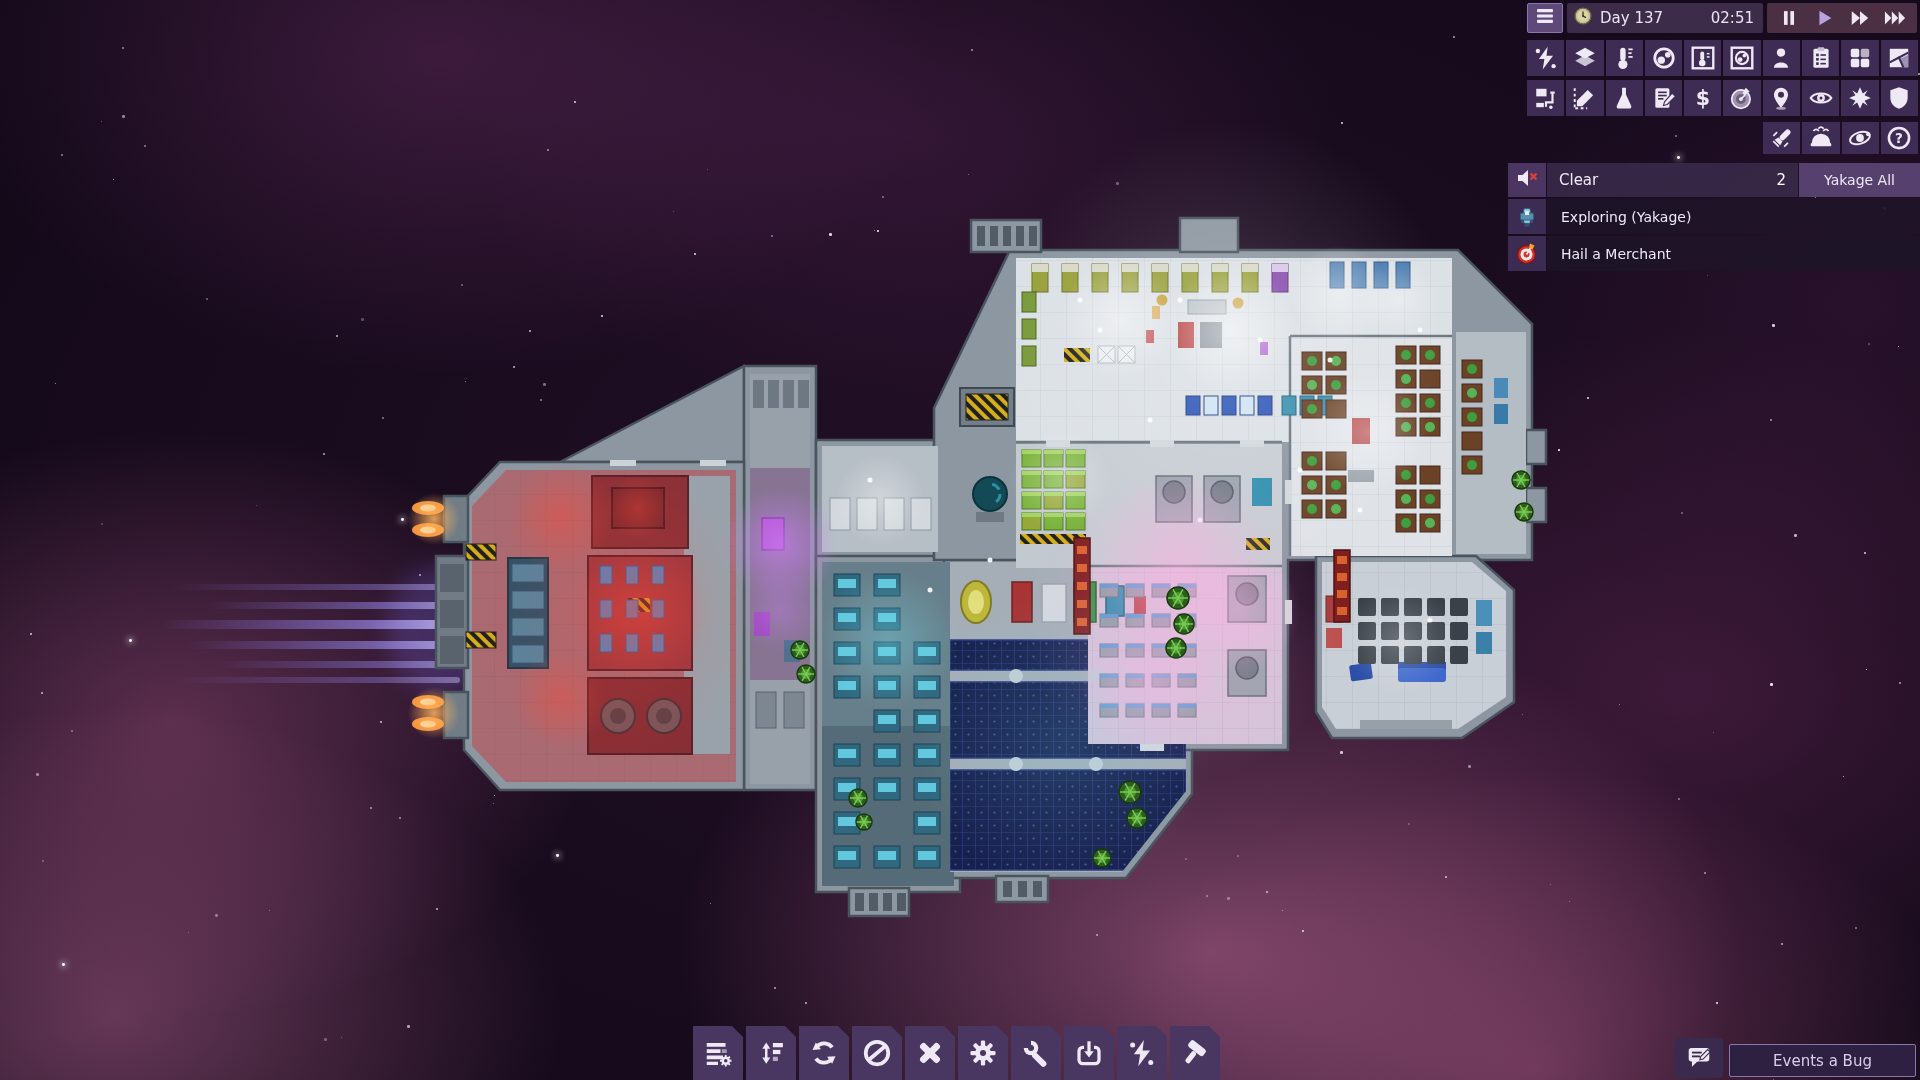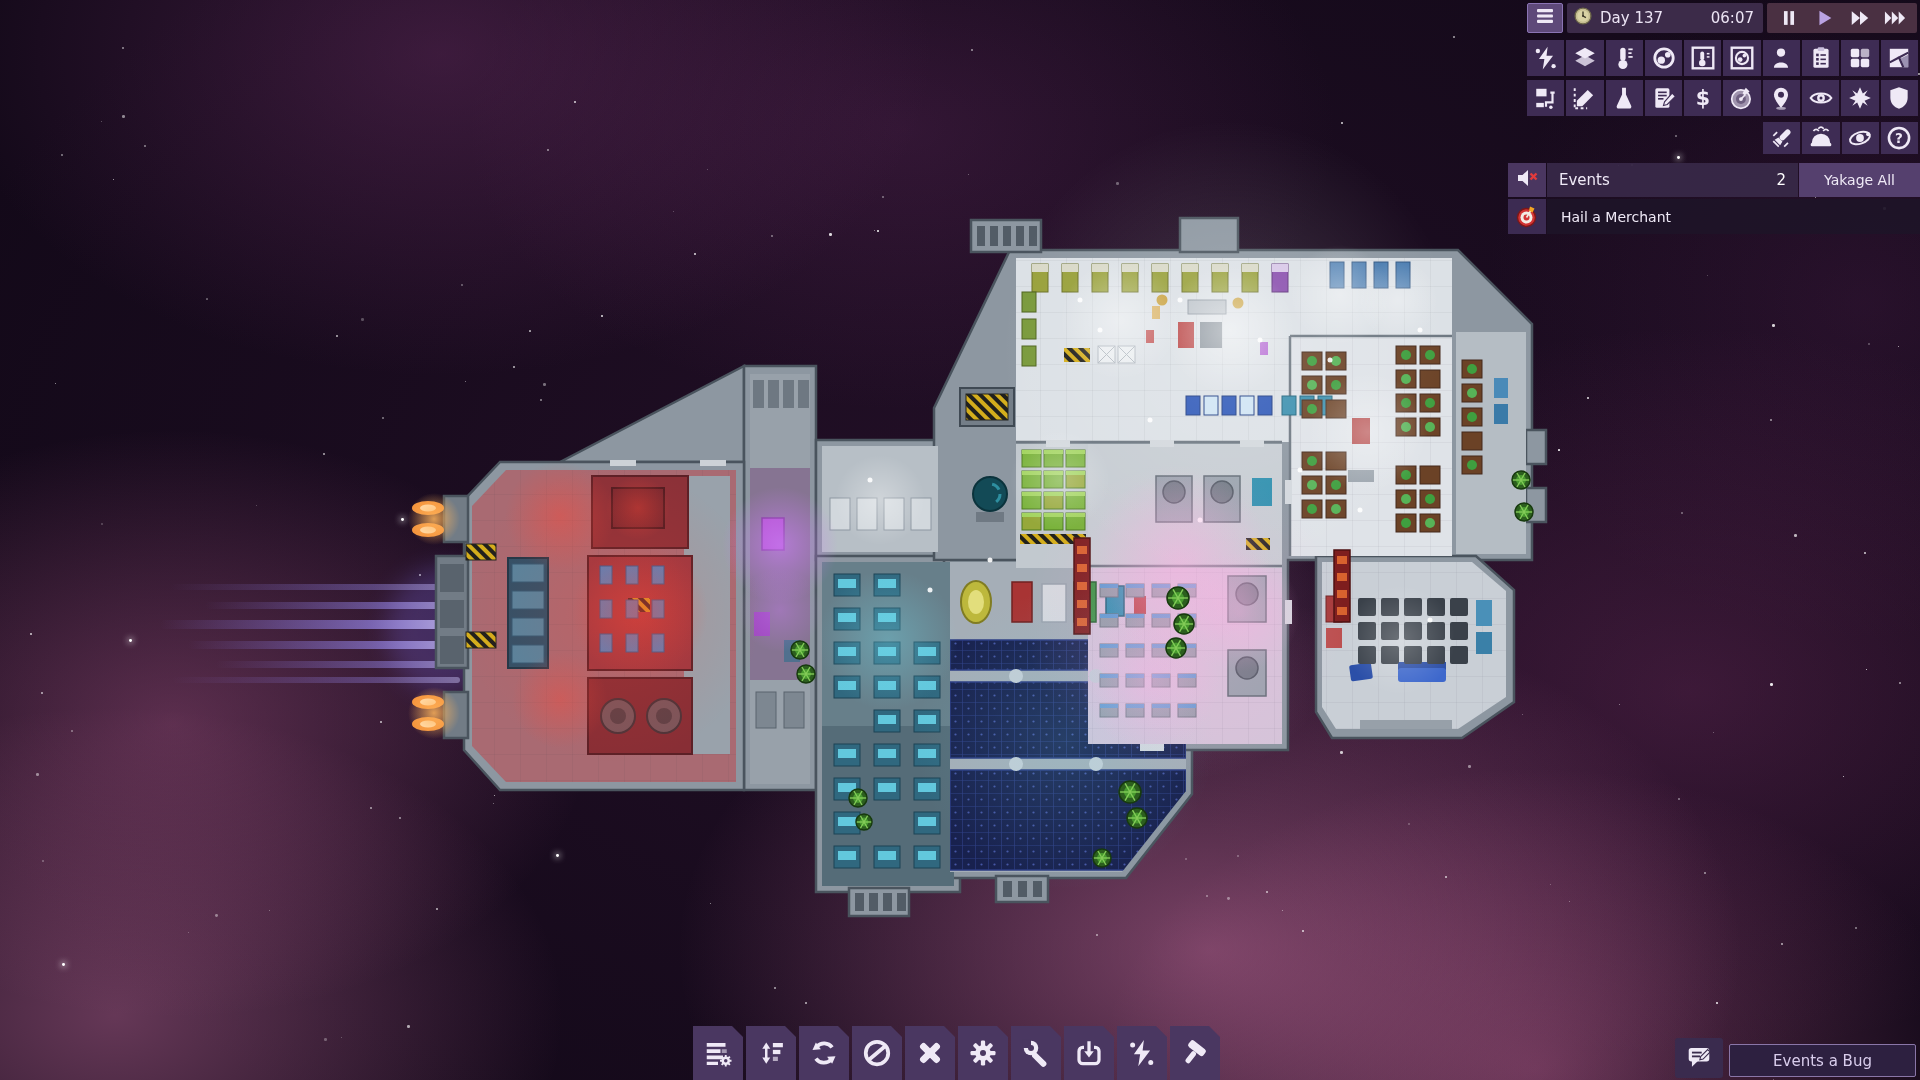--- a/index.html
+++ b/index.html
@@ -822,7 +822,7 @@
         <circle cx="12" cy="12" r="1.2" fill="#3a3526"></circle>
       </svg></span>
   <span class="day">Day 137</span>
-  <span class="time">06:07</span>
+  <span class="time">02:51</span>
 </div>
 
 <div id="playback" class="hud">

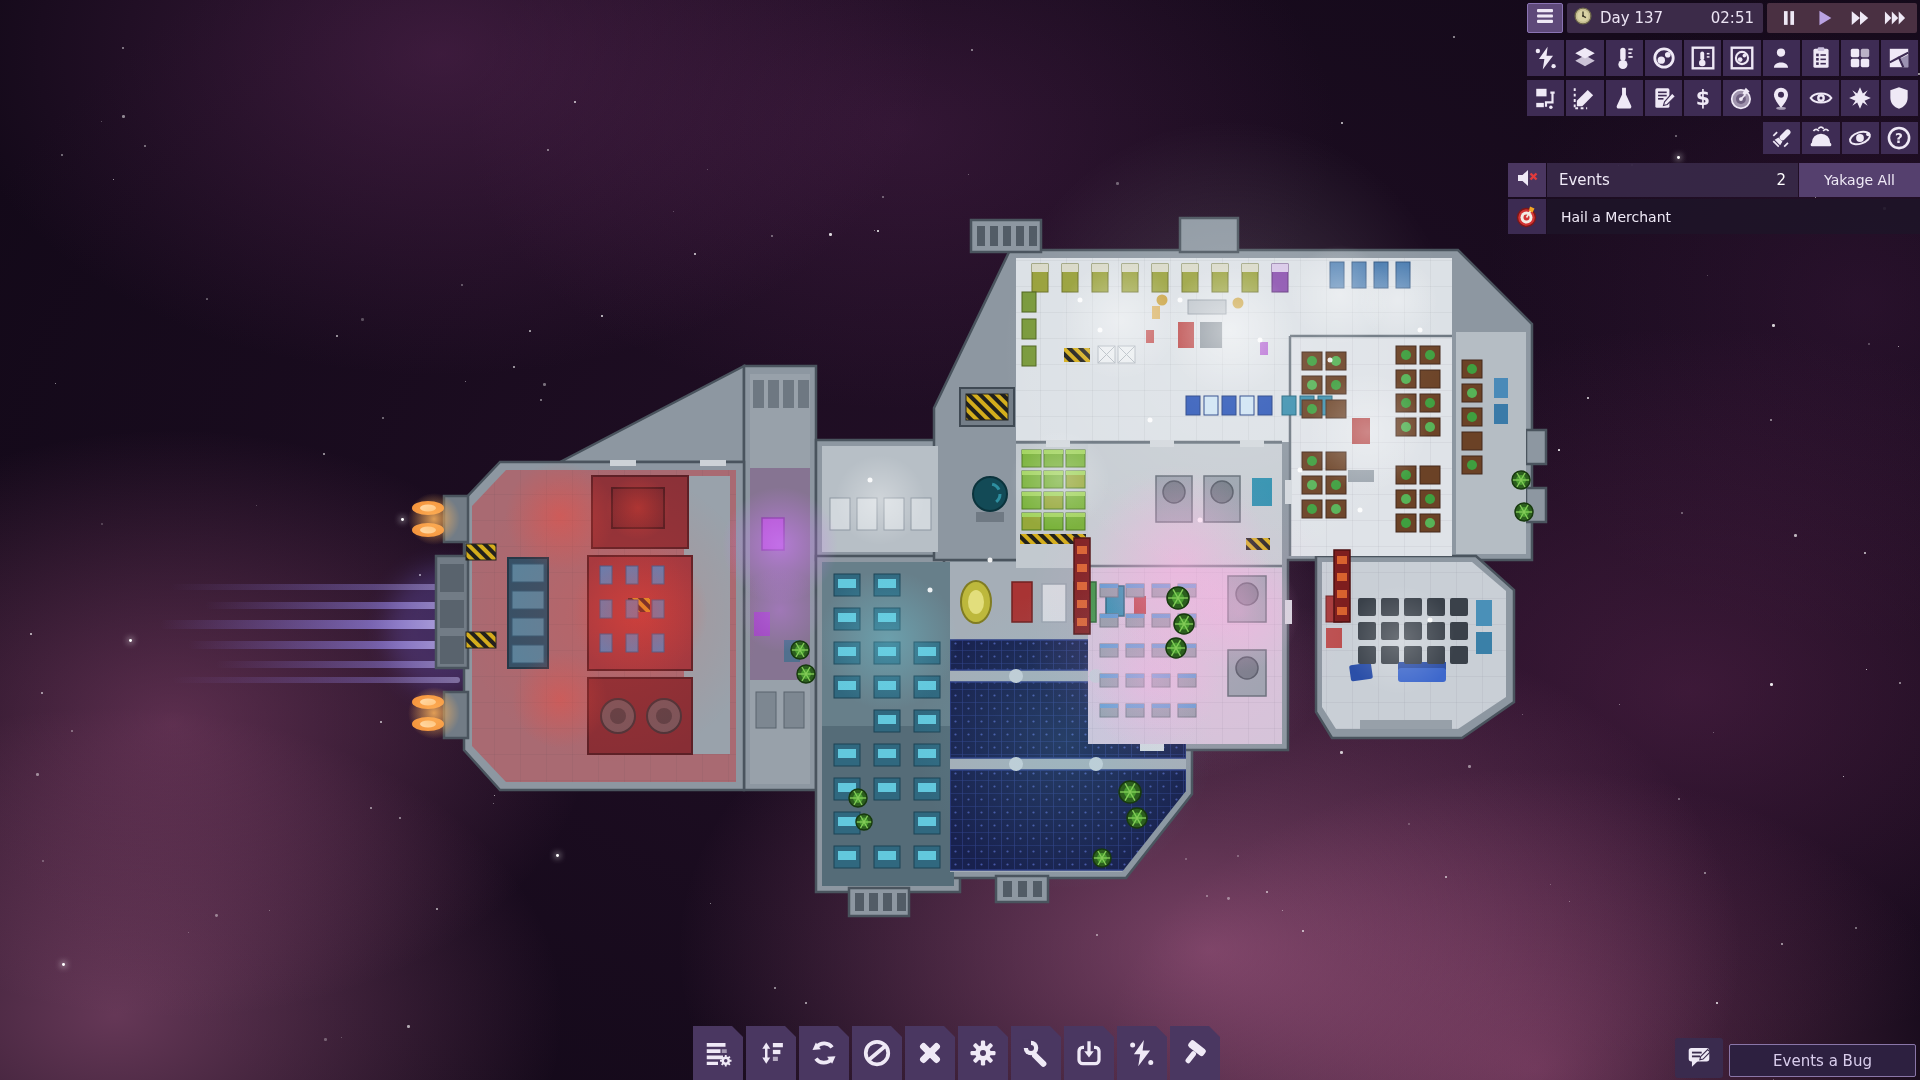--- a/index.html
+++ b/index.html
@@ -1118,7 +1118,7 @@
           </svg></span>
       </div>
     <div class="ev-titlebar">
-      <span>Events</span>
+      <span>Clear</span>
       <span class="ev-count">2</span>
     </div>
     <div class="ev-clear">Yakage All</div>

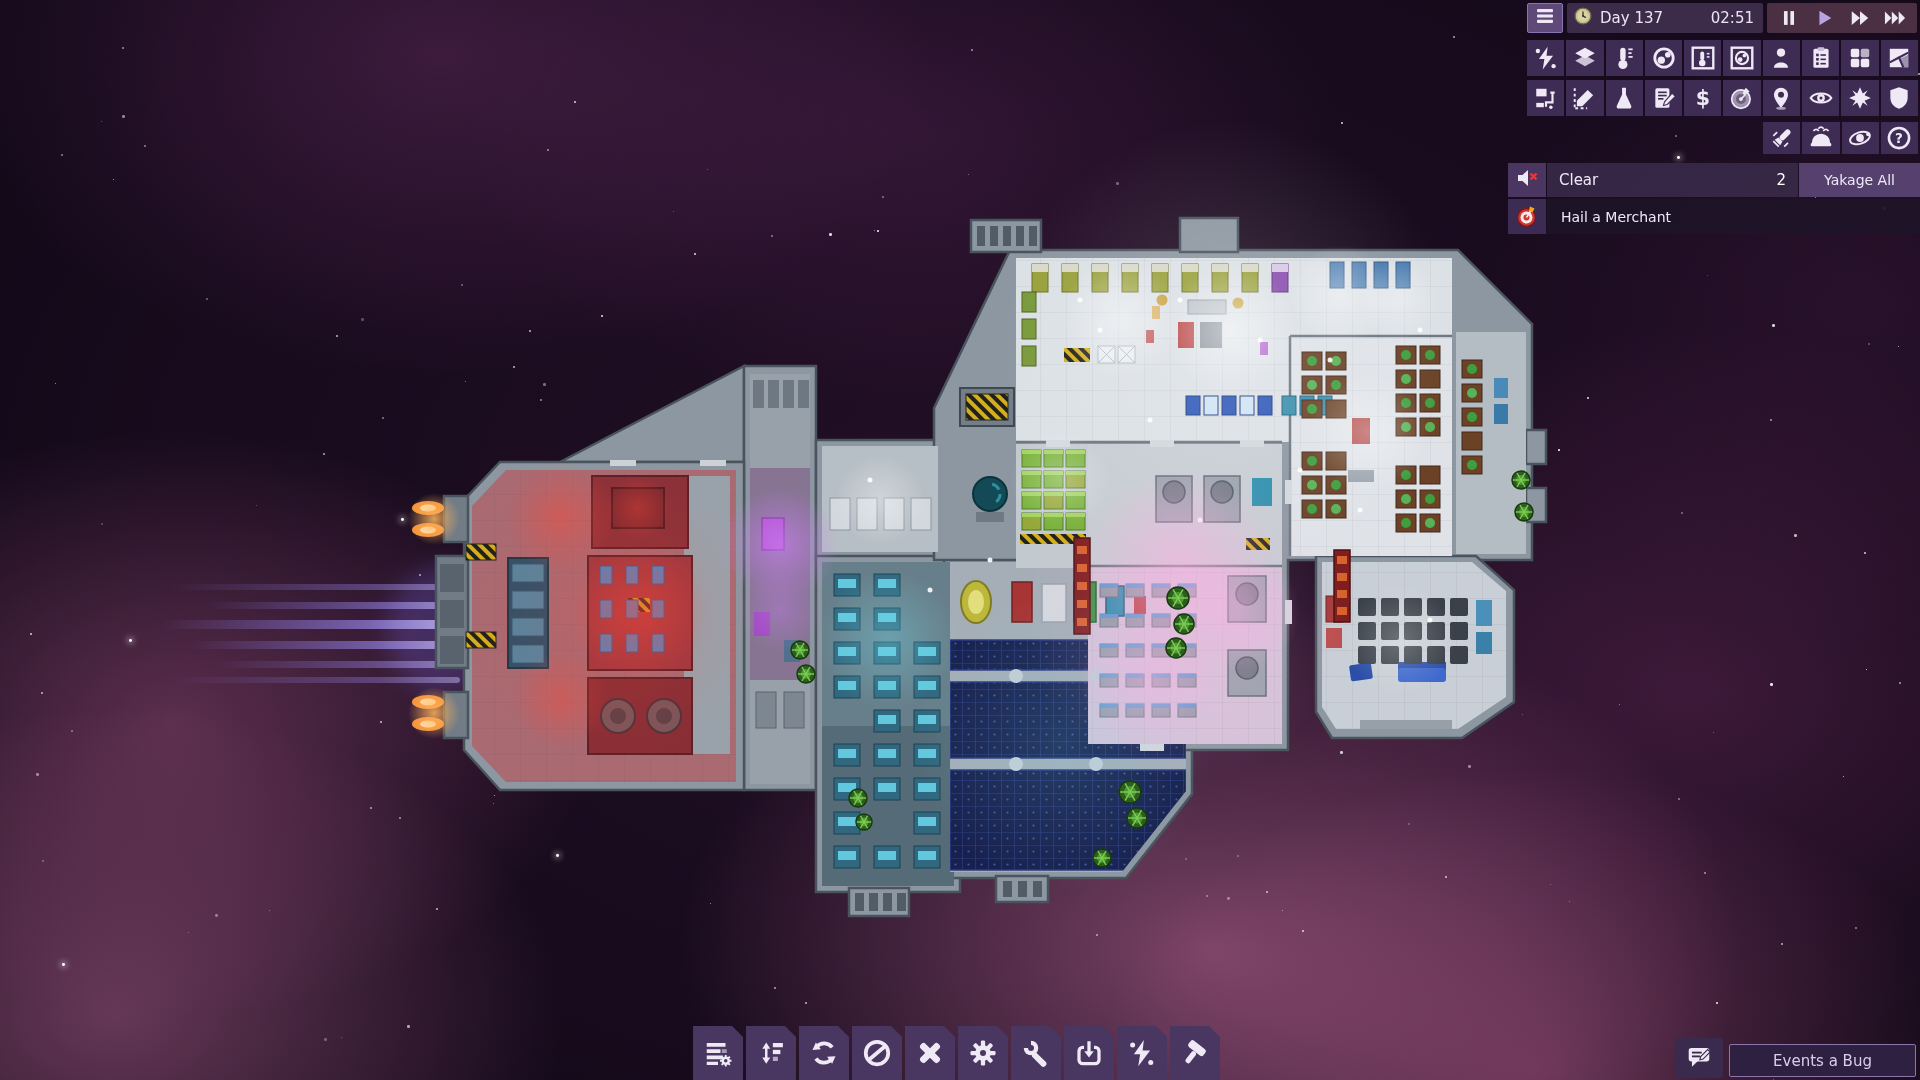--- a/index.html
+++ b/index.html
@@ -1128,6 +1128,21 @@
         <div class="ev-icon">
           <span style="display: flex;">
             <svg viewBox="0 0 24 24" width="24" height="24" fill="#efe9f6">
+              <rect x="8.5" y="3.5" width="7" height="15" rx="2" fill="#8fc3dd" stroke="#35607a" stroke-width="1"></rect>
+              <rect x="5.5" y="8" width="13" height="7" rx="1.5" fill="#5a8fb0" stroke="#35607a" stroke-width="1"></rect>
+              <rect x="10" y="6" width="4" height="4" fill="#d8f0fa"></rect>
+              <rect x="9.5" y="18.5" width="5" height="3" fill="#2e5570"></rect>
+              <rect x="6" y="15" width="3" height="3" fill="#2e5570"></rect>
+              <rect x="15" y="15" width="3" height="3" fill="#2e5570"></rect>
+            </svg>
+          </span>
+        </div>
+        <div class="ev-label">Exploring (Yakage)</div>
+      </div>
+      <div class="ev-row">
+        <div class="ev-icon">
+          <span style="display: flex;">
+            <svg viewBox="0 0 24 24" width="24" height="24" fill="#efe9f6">
               <circle cx="11.5" cy="12.5" r="9" fill="#d23434" stroke="#7e1717" stroke-width="1.4"></circle>
               <circle cx="11.5" cy="12.5" r="6" fill="#f2ece4"></circle>
               <circle cx="11.5" cy="12.5" r="3" fill="#d23434"></circle>

